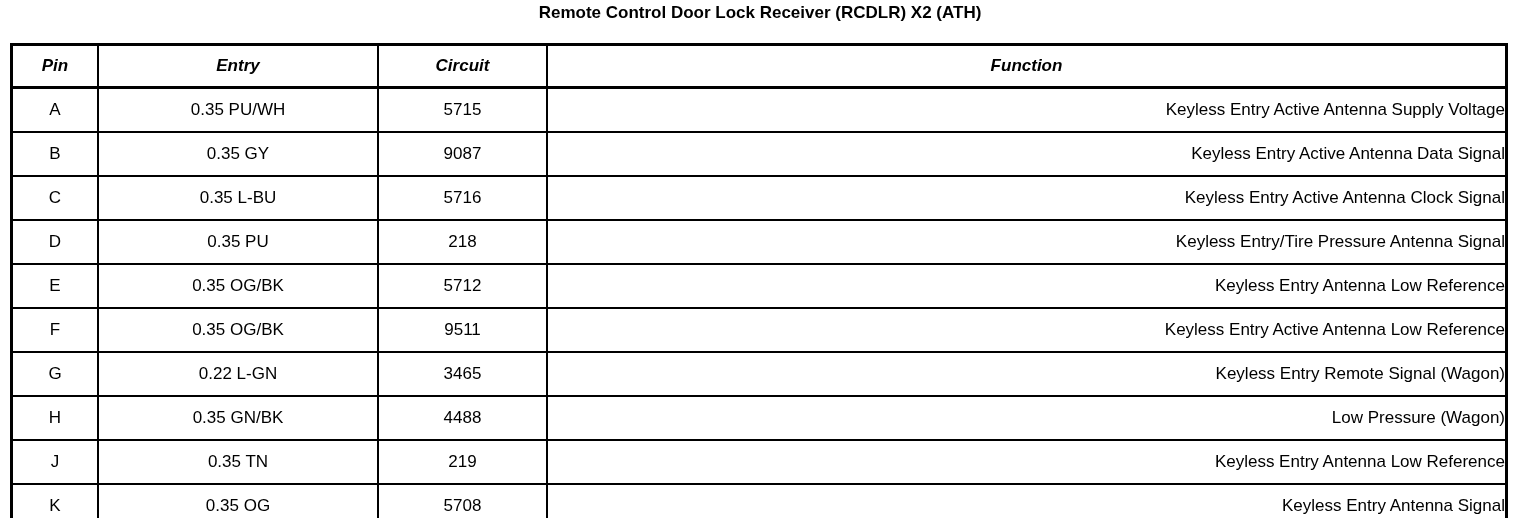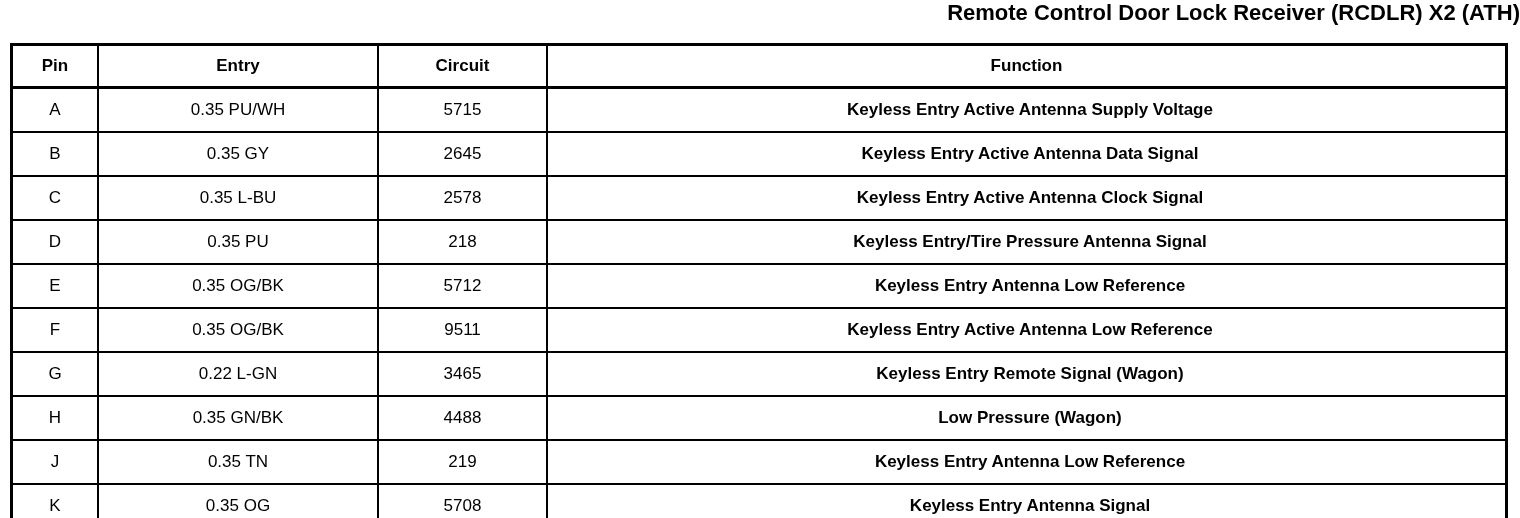--- a/index.html
+++ b/index.html
@@ -29,8 +29,8 @@
     left: 0;
     top: 2px;
     width: 1520px;
-    text-align: right;
-    font-size: 22px;
+    text-align: center;
+    font-size: 17px;
     font-weight: bold;
     letter-spacing: 0px;
     line-height: 22px;

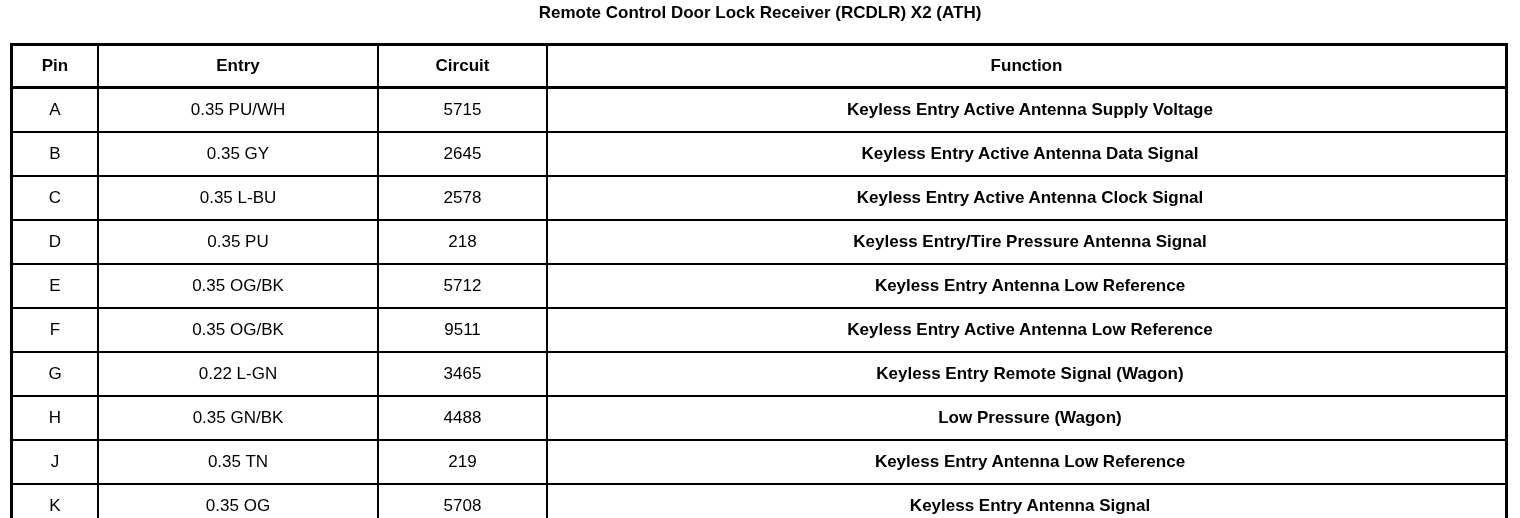--- a/index.html
+++ b/index.html
@@ -86,6 +86,7 @@
     height: 40px;
     line-height: 40px;
     border-bottom: 3px solid #000000;
+    font-style: italic;
   }
 
   table.pinout tbody tr:last-child td {

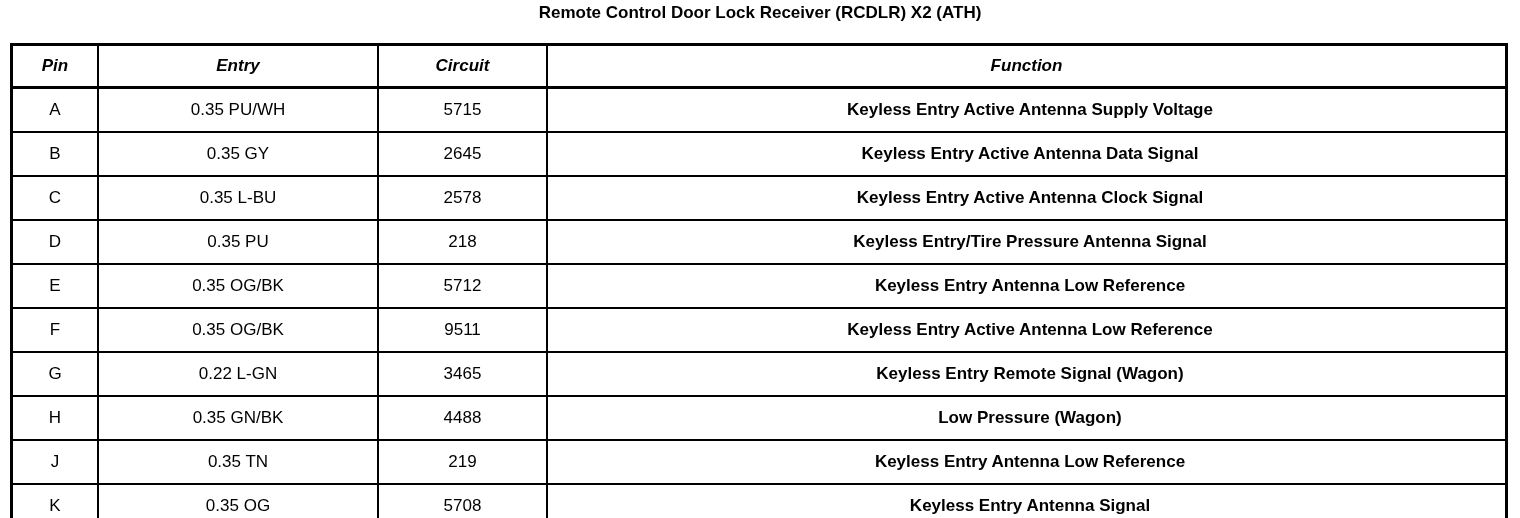--- a/index.html
+++ b/index.html
@@ -100,9 +100,8 @@
   }
 
   table.pinout td.cell-function {
-    text-align: center;
+    text-align: right;
     padding-left: 7px;
-    font-weight: bold;
   }
 </style>
 </head>

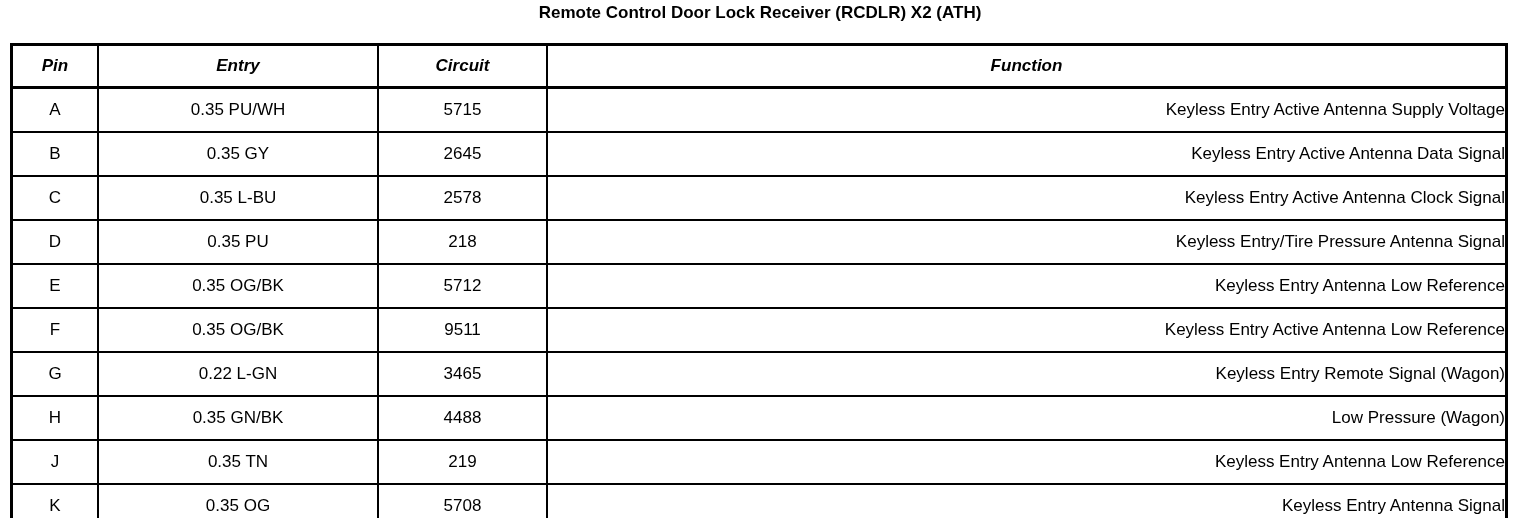--- a/index.html
+++ b/index.html
@@ -137,7 +137,7 @@
           <tr>
             <td class="cell-pin">B</td>
             <td class="cell-wire">0.35 GY</td>
-            <td class="cell-circuit">2645</td>
+            <td class="cell-circuit">9087</td>
             <td class="cell-function">Keyless Entry Active Antenna Data Signal</td>
           </tr>
           <tr>

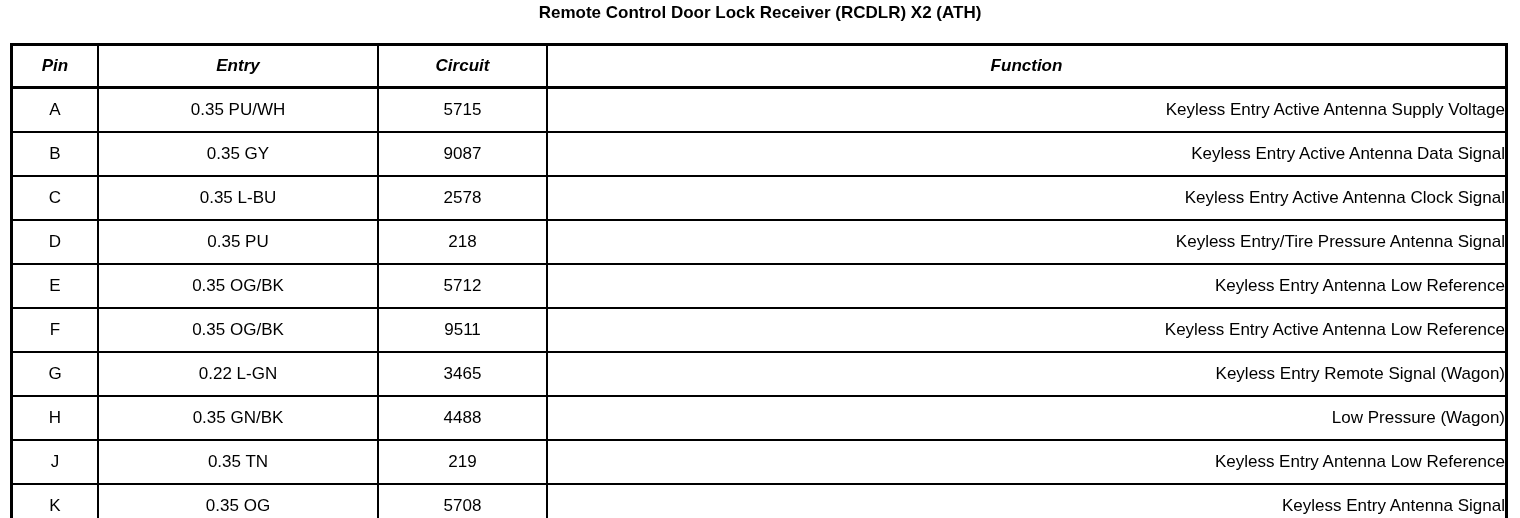--- a/index.html
+++ b/index.html
@@ -143,7 +143,7 @@
           <tr>
             <td class="cell-pin">C</td>
             <td class="cell-wire">0.35 L-BU</td>
-            <td class="cell-circuit">2578</td>
+            <td class="cell-circuit">5716</td>
             <td class="cell-function">Keyless Entry Active Antenna Clock Signal</td>
           </tr>
           <tr>

